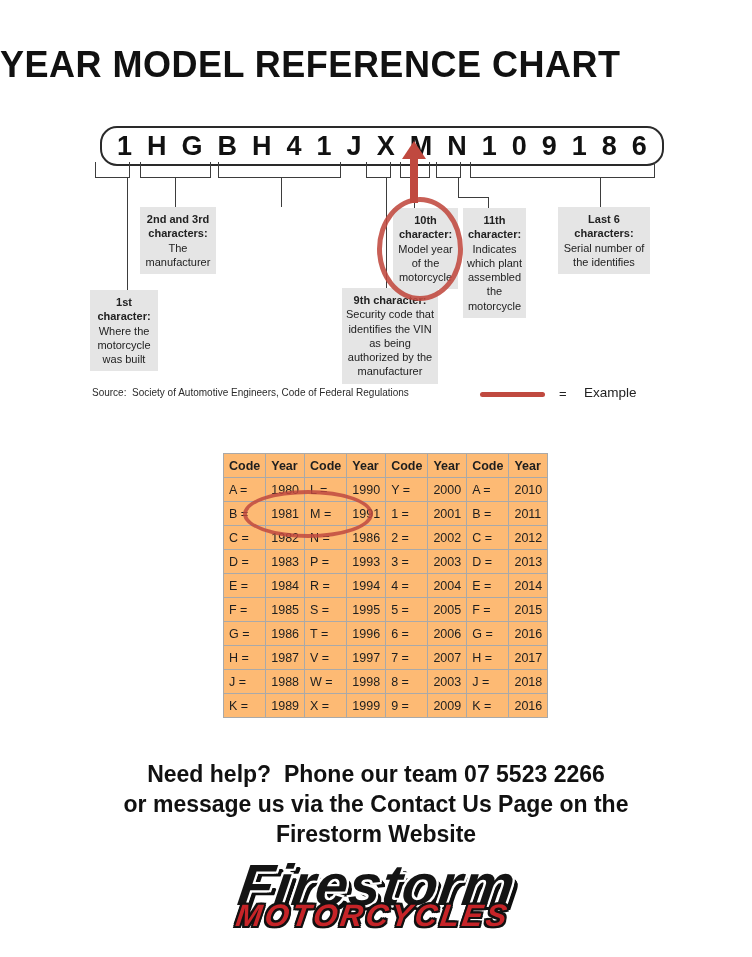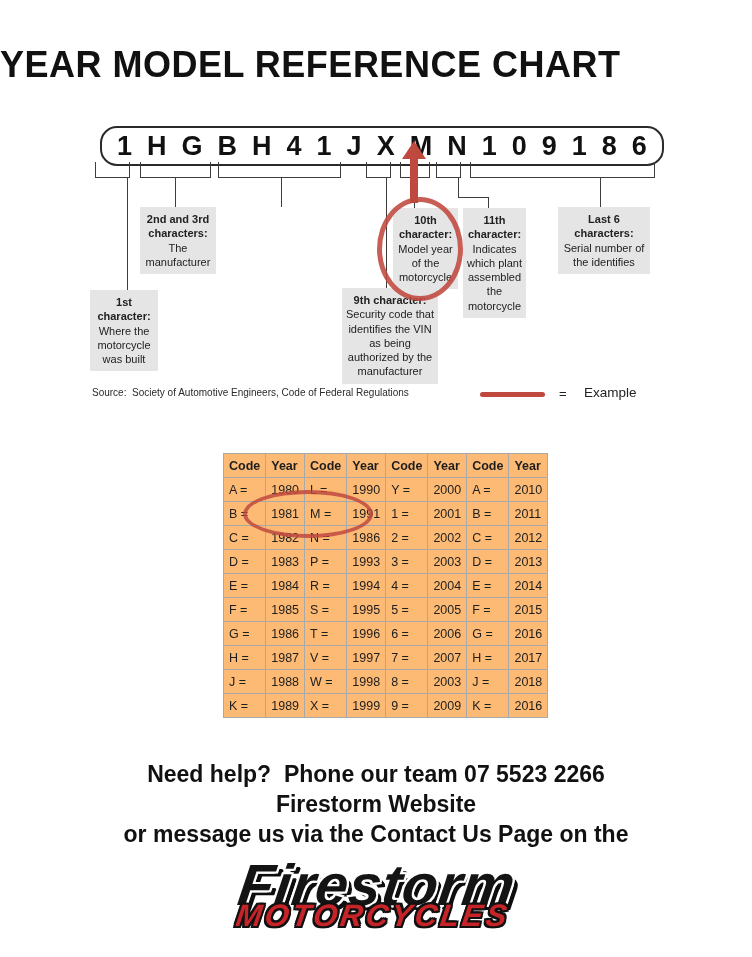--- a/index.html
+++ b/index.html
@@ -296,8 +296,8 @@
 
   <div class="help">
     <div>Need help?&nbsp; Phone our team 07 5523 2266</div>
+    <div>or message us via the Contact Us Page on the</div>
     <div>Firestorm Website</div>
-    <div>or message us via the Contact Us Page on the</div>
   </div>
 
   <div class="logo">

